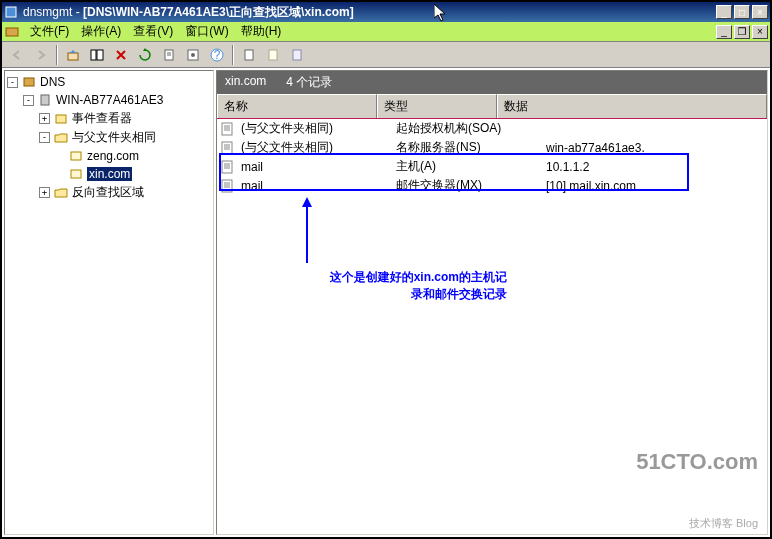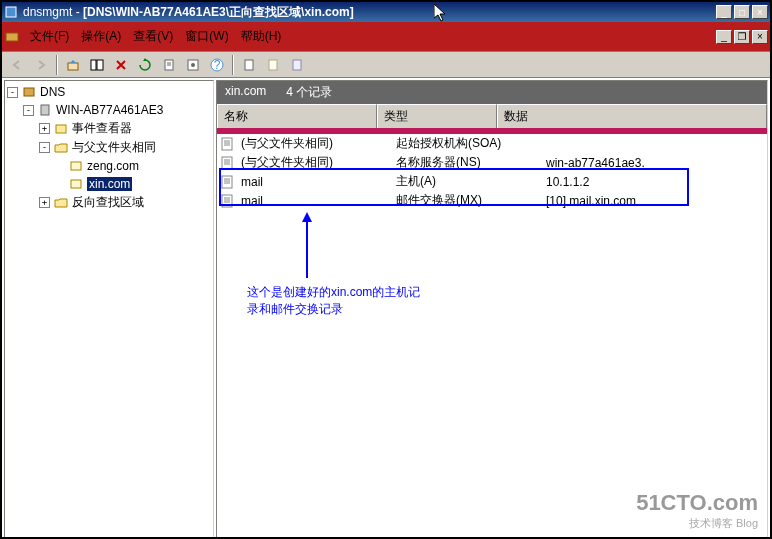--- a/index.html
+++ b/index.html
@@ -12,7 +12,7 @@
 .winbtns { display: flex; gap: 2px; }
 .winbtn { width: 16px; height: 14px; background: #d4d0c8; border: 1px solid #fff; border-right-color: #404040; border-bottom-color: #404040; display: flex; align-items: center; justify-content: center; font-size: 10px; font-family: Arial; cursor: pointer; }
 
-.menubar { background: #b91c1c; height: 30px; display: flex; align-items: center; padding: 0 2px; border-bottom: 1px solid #808080; }
+.menubar { background: #bef264; height: 20px; display: flex; align-items: center; padding: 0 2px; border-bottom: 1px solid #808080; }
 .menubar .menuicon { width: 16px; height: 16px; margin-right: 4px; }
 .menuitem { padding: 2px 6px; cursor: pointer; }
 .mdi-btns { margin-left: auto; display: flex; gap: 2px; }

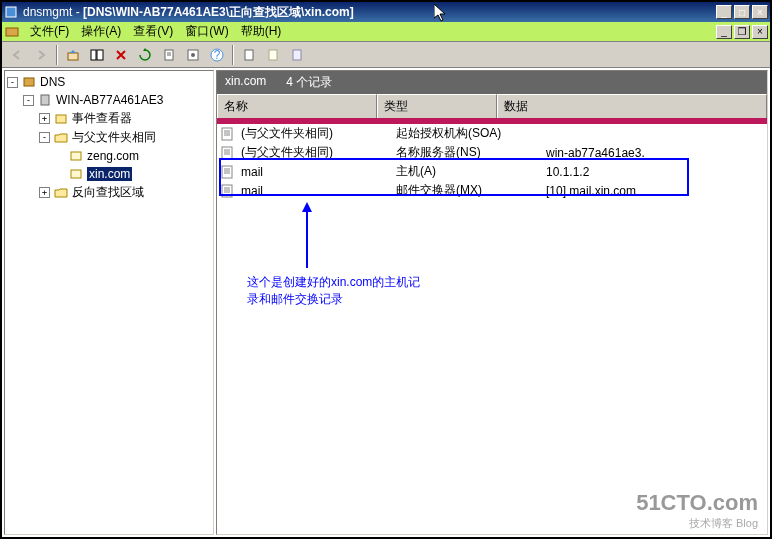--- a/index.html
+++ b/index.html
@@ -36,7 +36,7 @@
 
 .listpane { flex: 1; display: flex; flex-direction: column; margin: 2px 2px 2px 0; border: 1px inset #d4d0c8; position: relative; }
 .listheader-zone { background: #666; color: #fff; padding: 3px 8px; font-size: 12px; display: flex; gap: 20px; }
-.colheads { display: flex; background: #d4d0c8; border-bottom: 6px solid #be185d; }
+.colheads { display: flex; background: #d4d0c8; border-bottom: 1px solid #be185d; }
 .colhead { padding: 3px 6px; border-right: 1px solid #808080; border-top: 1px solid #fff; border-left: 1px solid #fff; cursor: pointer; }
 .c1 { width: 160px; } .c2 { width: 120px; } .c3 { flex: 1; }
 .rows { background: #fff; flex: 1; position: relative; }

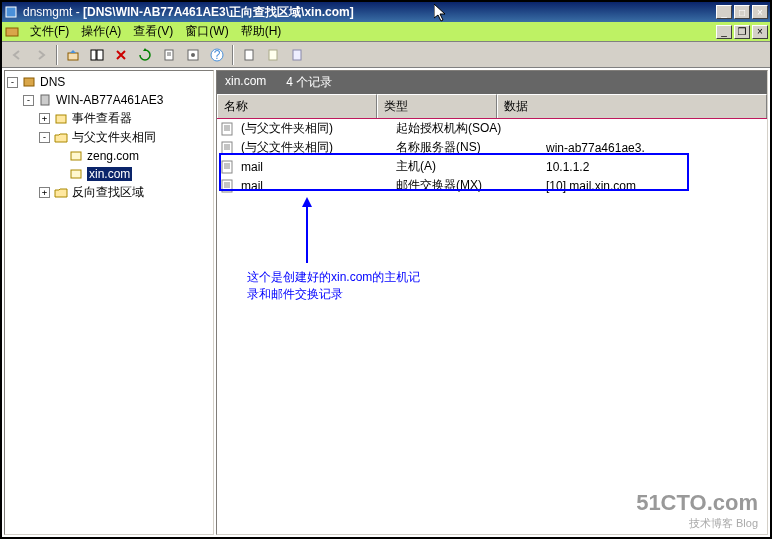--- a/index.html
+++ b/index.html
@@ -48,7 +48,7 @@
 .highlight-box { position: absolute; border: 2px solid #0000ff; pointer-events: none; }
 .arrow-line { position: absolute; width: 2px; background: #0000ff; pointer-events: none; }
 .arrow-head { position: absolute; width: 0; height: 0; border-left: 5px solid transparent; border-right: 5px solid transparent; border-bottom: 10px solid #0000ff; pointer-events: none; }
-.annotation { position: absolute; color: #0000ff; font-weight: normal; font-size: 13px; text-align: left; pointer-events: none; }
+.annotation { position: absolute; color: #0000ff; font-weight: bold; font-size: 13px; text-align: right; pointer-events: none; }
 
 .watermark { position: absolute; right: 12px; bottom: 6px; color: #888; text-align: right; font-family: Arial; }
 .watermark .big { font-size: 22px; font-weight: bold; color: #999; }

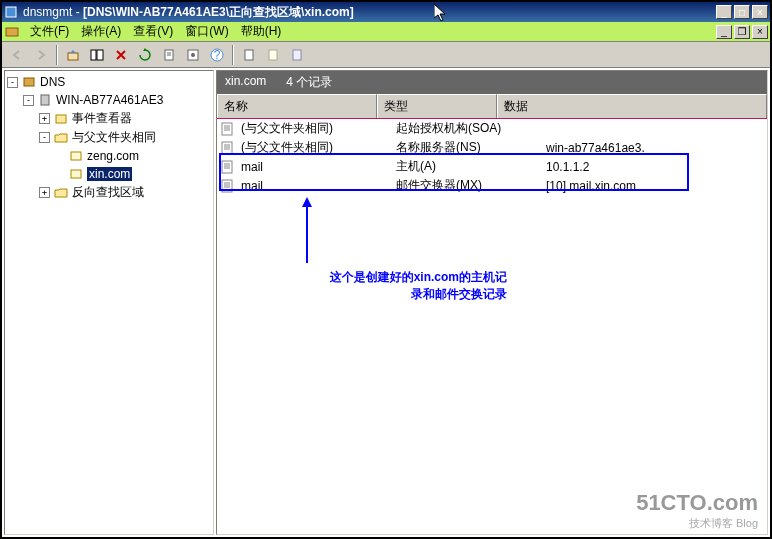--- a/index.html
+++ b/index.html
@@ -52,7 +52,7 @@
 
 .watermark { position: absolute; right: 12px; bottom: 6px; color: #888; text-align: right; font-family: Arial; }
 .watermark .big { font-size: 22px; font-weight: bold; color: #999; }
-.watermark .small { font-size: 11px; color: #aaa; }
+.watermark .small { font-size: 11px; color: #aaa; margin-top: 41px; }
 .cursor { position: absolute; top: 2px; left: 432px; pointer-events: none; }
 </style>
 </head>

